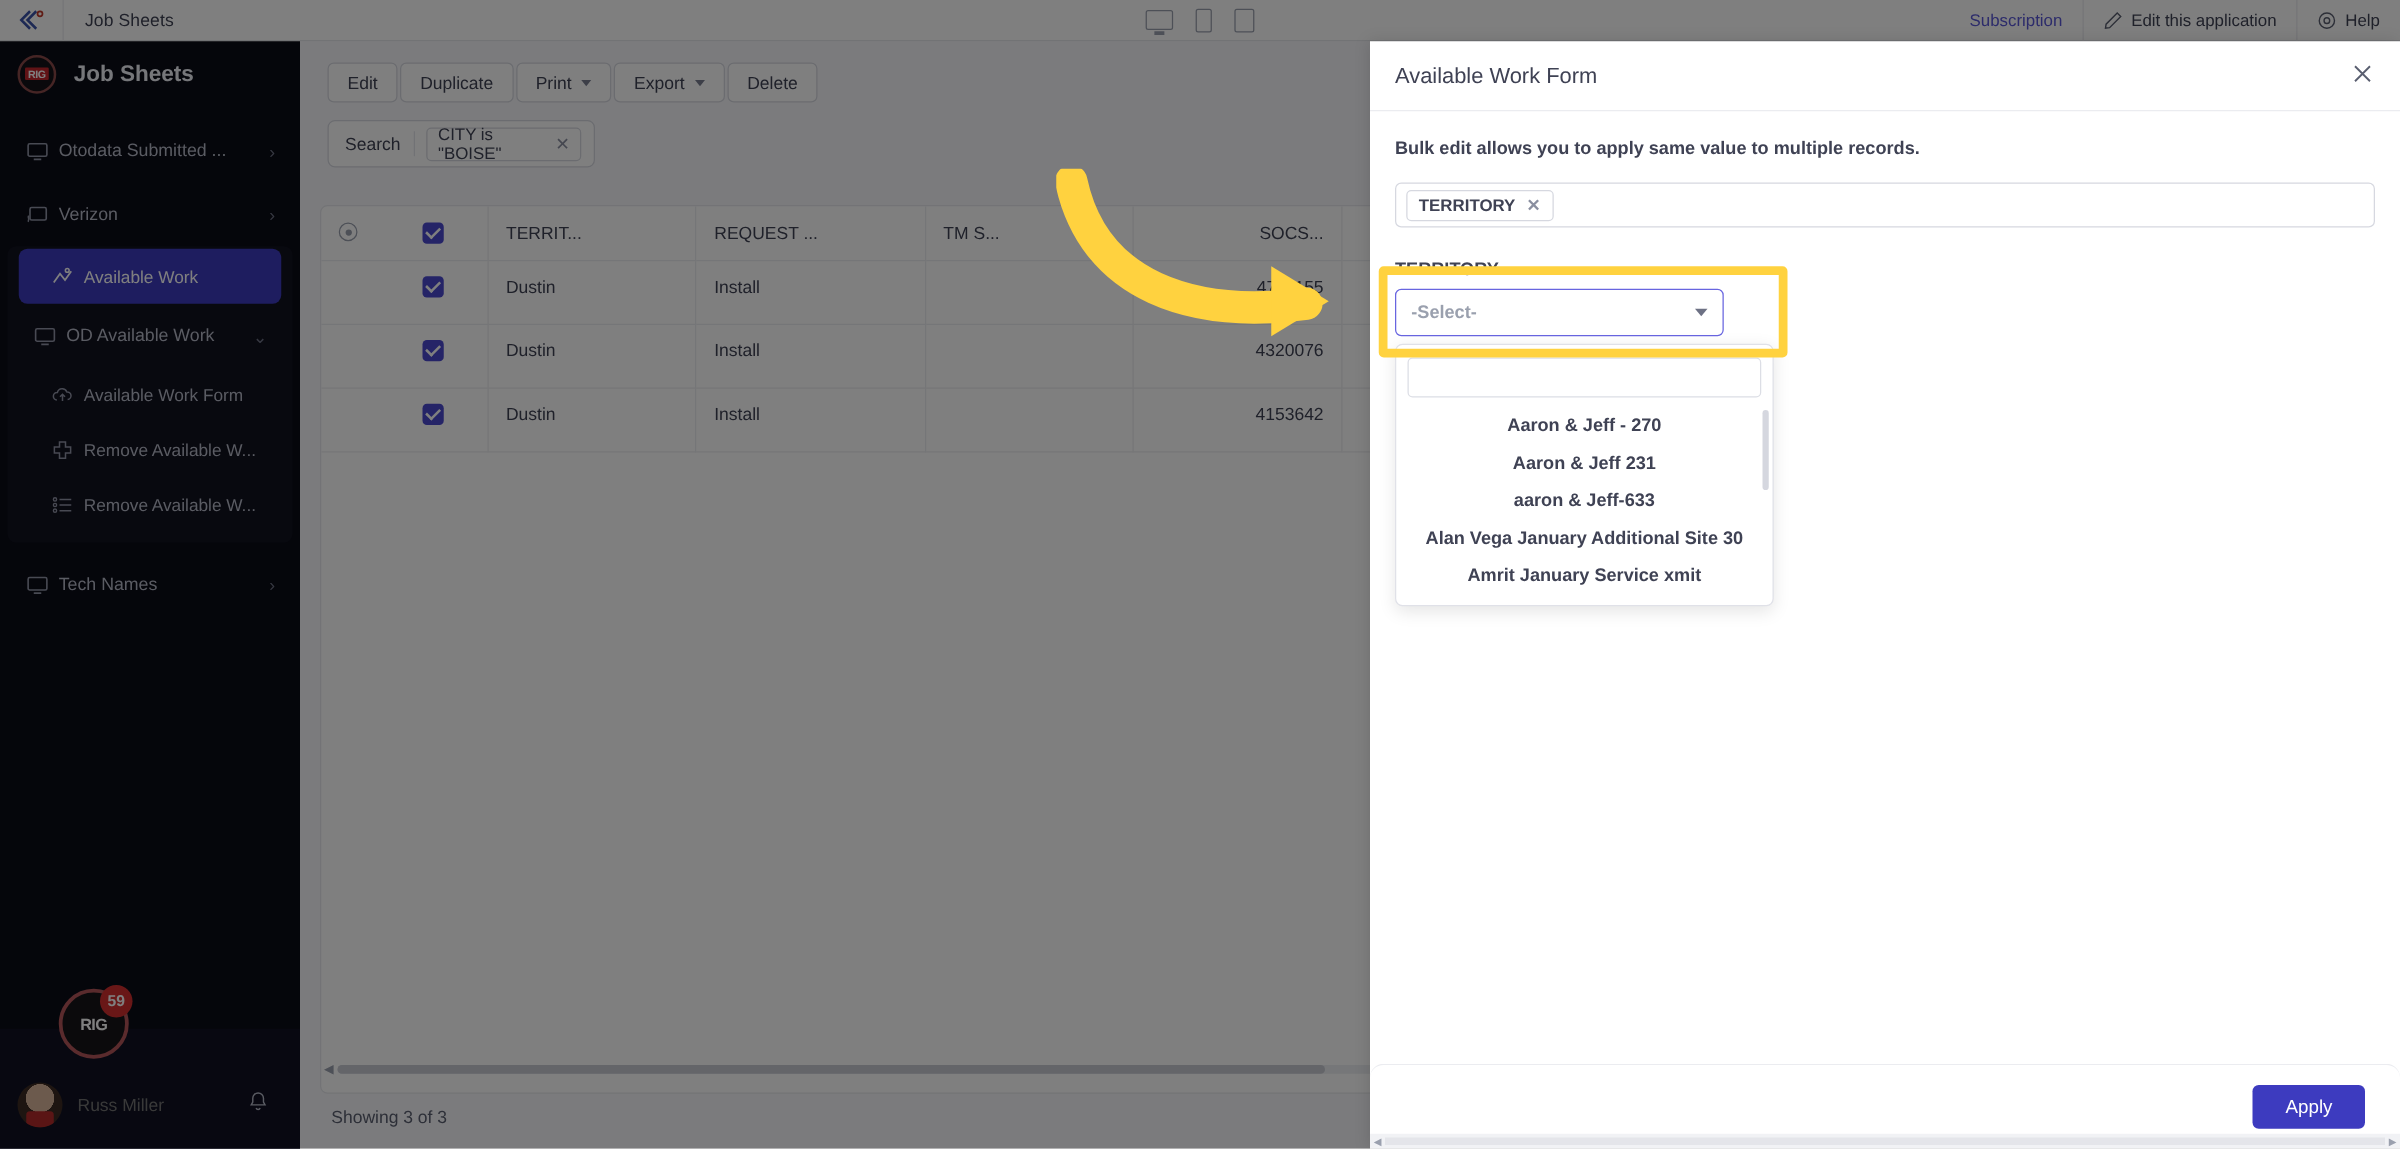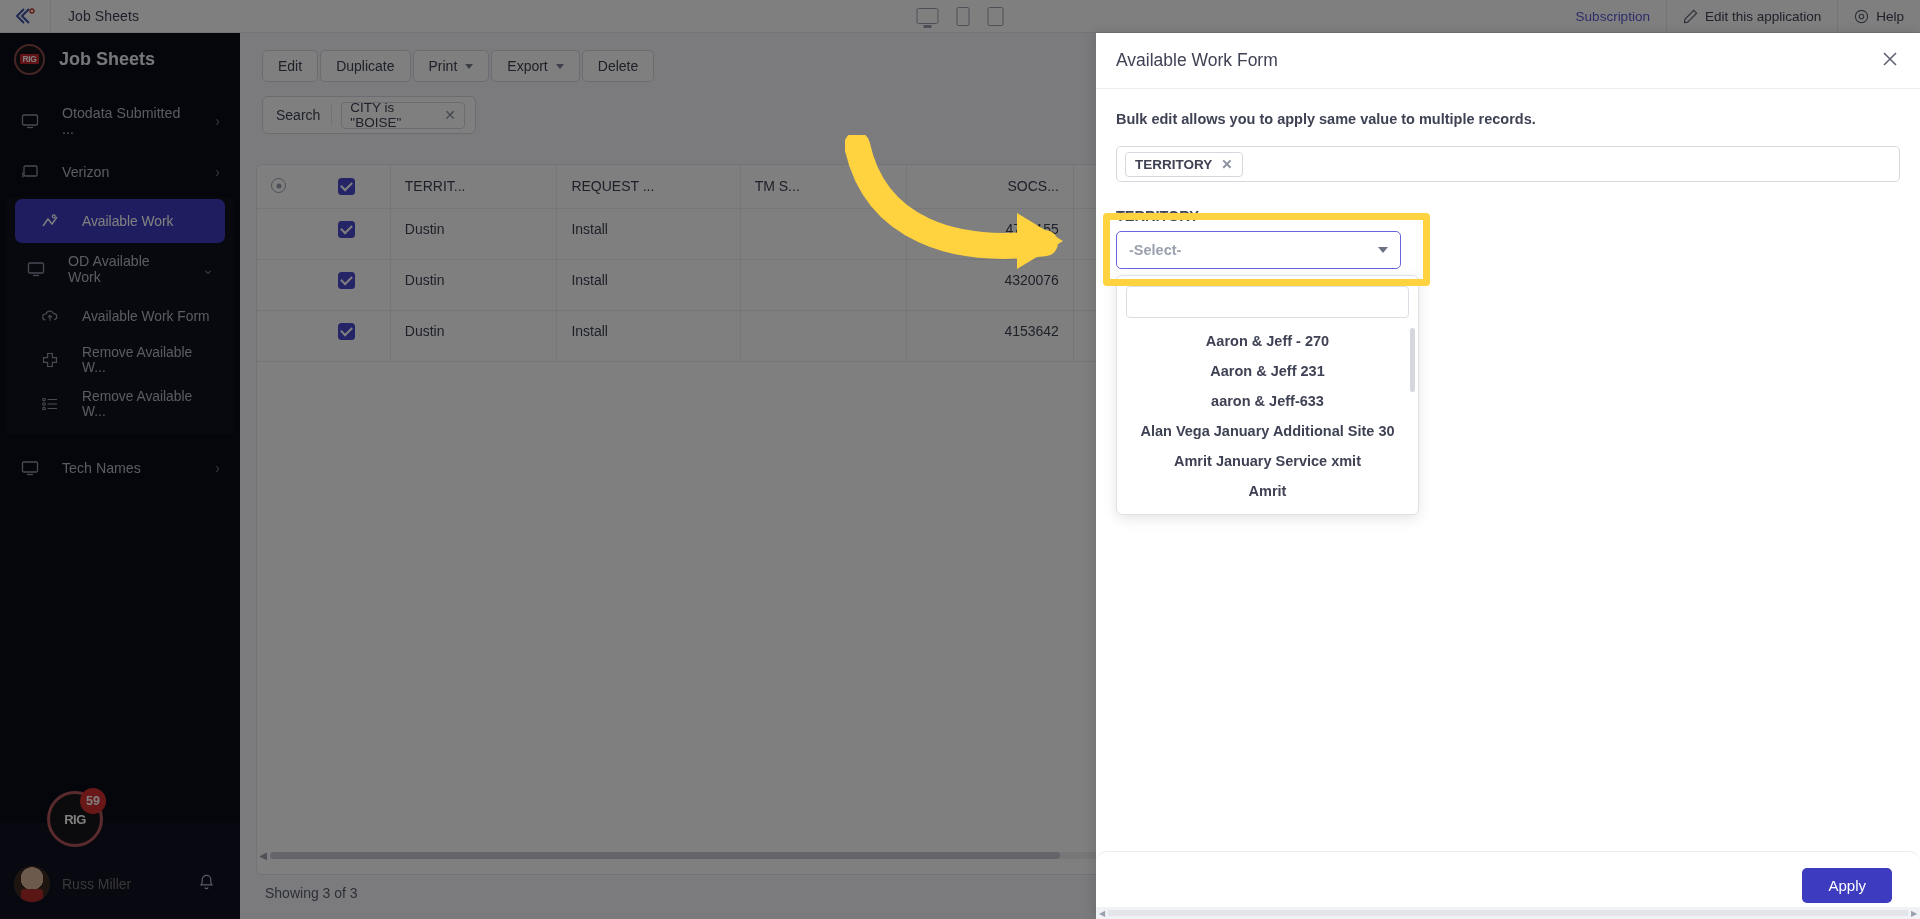--- a/index.html
+++ b/index.html
@@ -65,7 +65,7 @@
   .sb-brand-title { font-size: 18px; font-weight: 700; color: #eceef5; }
   .sb-list { padding-top: 10px; }
   .sb-item {
-    display: flex; align-items: center; gap: 23px;
+    display: flex; align-items: center; gap: 8px;
     height: 51px; padding: 0 20px; font-size: 14.2px; color: #b5b8c6;
     position: relative;
   }

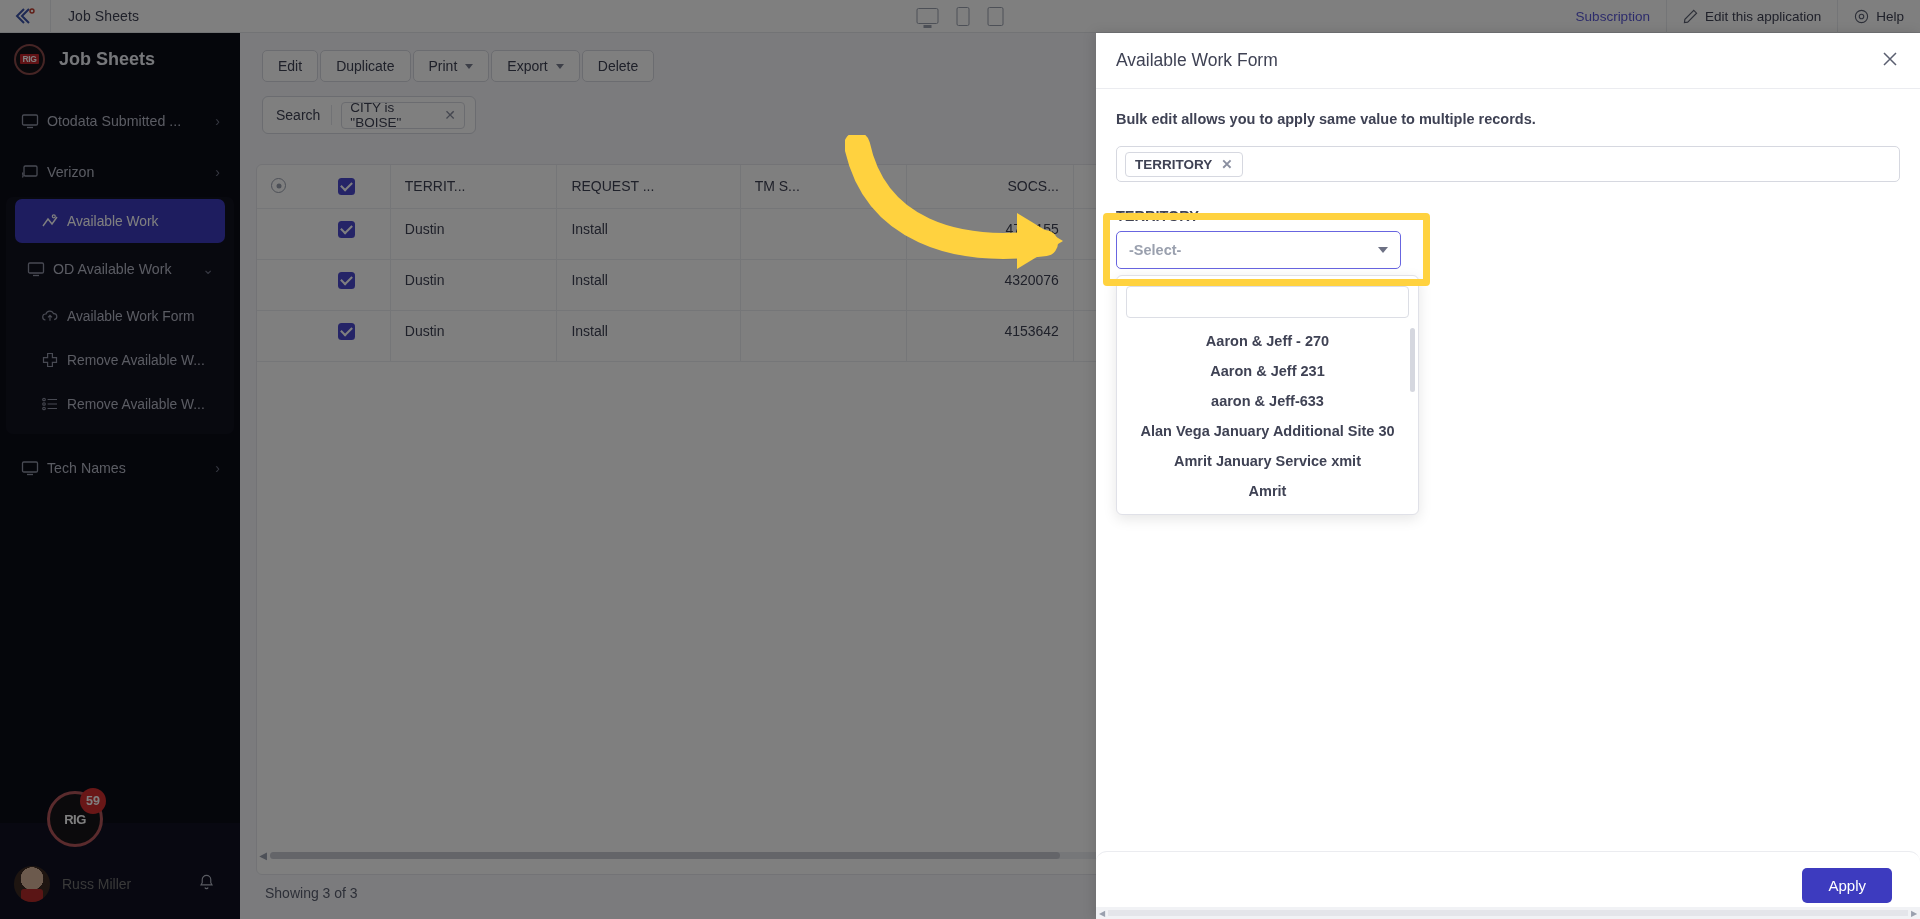--- a/index.html
+++ b/index.html
@@ -191,7 +191,7 @@
   }
   .field-chip .x { color:#8a8fa0; }
   .field-label { font-size: 14.5px; color: #3f4254; margin-bottom: 7px; }
-  .select-wrap { position: relative; width: 285px; text-align: center; }
+  .select-wrap { position: relative; width: 263px; text-align: center; }
   .select-box {
     height: 38px; border: 1.5px solid #6865e0; border-radius: 5px; background:#fff;
     display:flex; align-items:center; justify-content: space-between; padding: 0 12px;

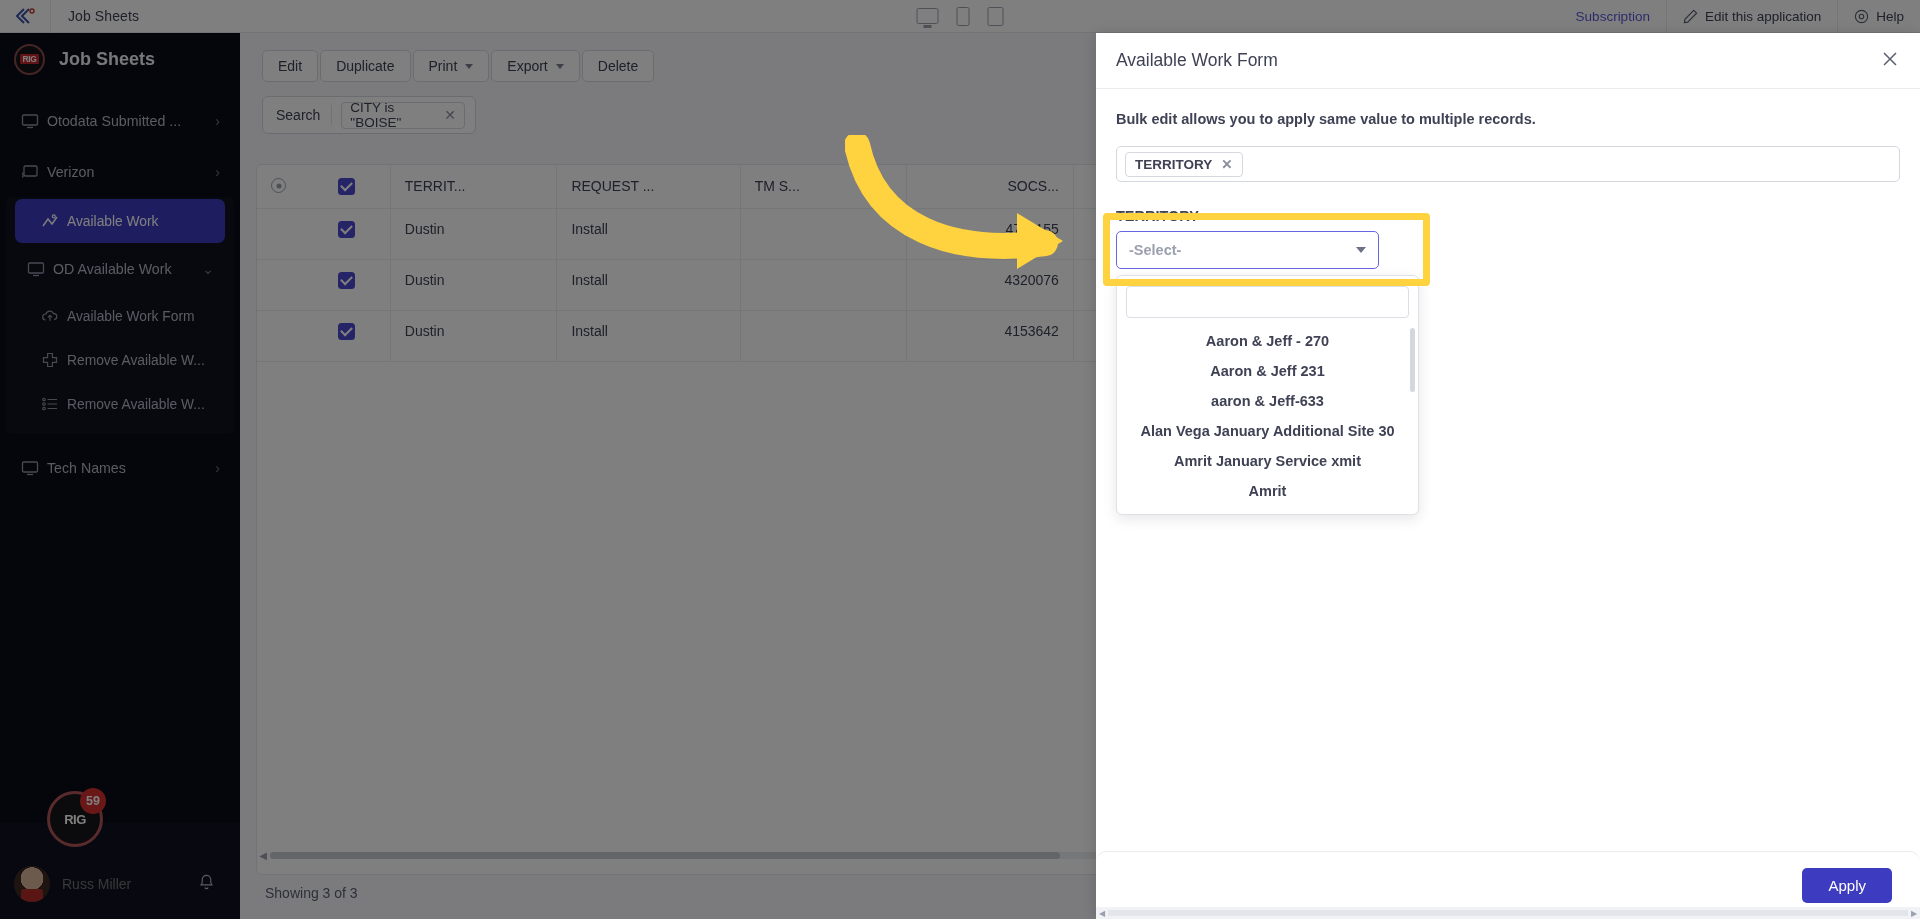--- a/index.html
+++ b/index.html
@@ -525,7 +525,6 @@
           <div class="dd-opt">aaron &amp; Jeff-633</div>
           <div class="dd-opt">Alan Vega January Additional Site 30</div>
           <div class="dd-opt">Amrit January Service xmit</div>
-          <div class="dd-opt">Amrit</div>
           <span class="dd-scroll"></span>
         </div>
       </div>

